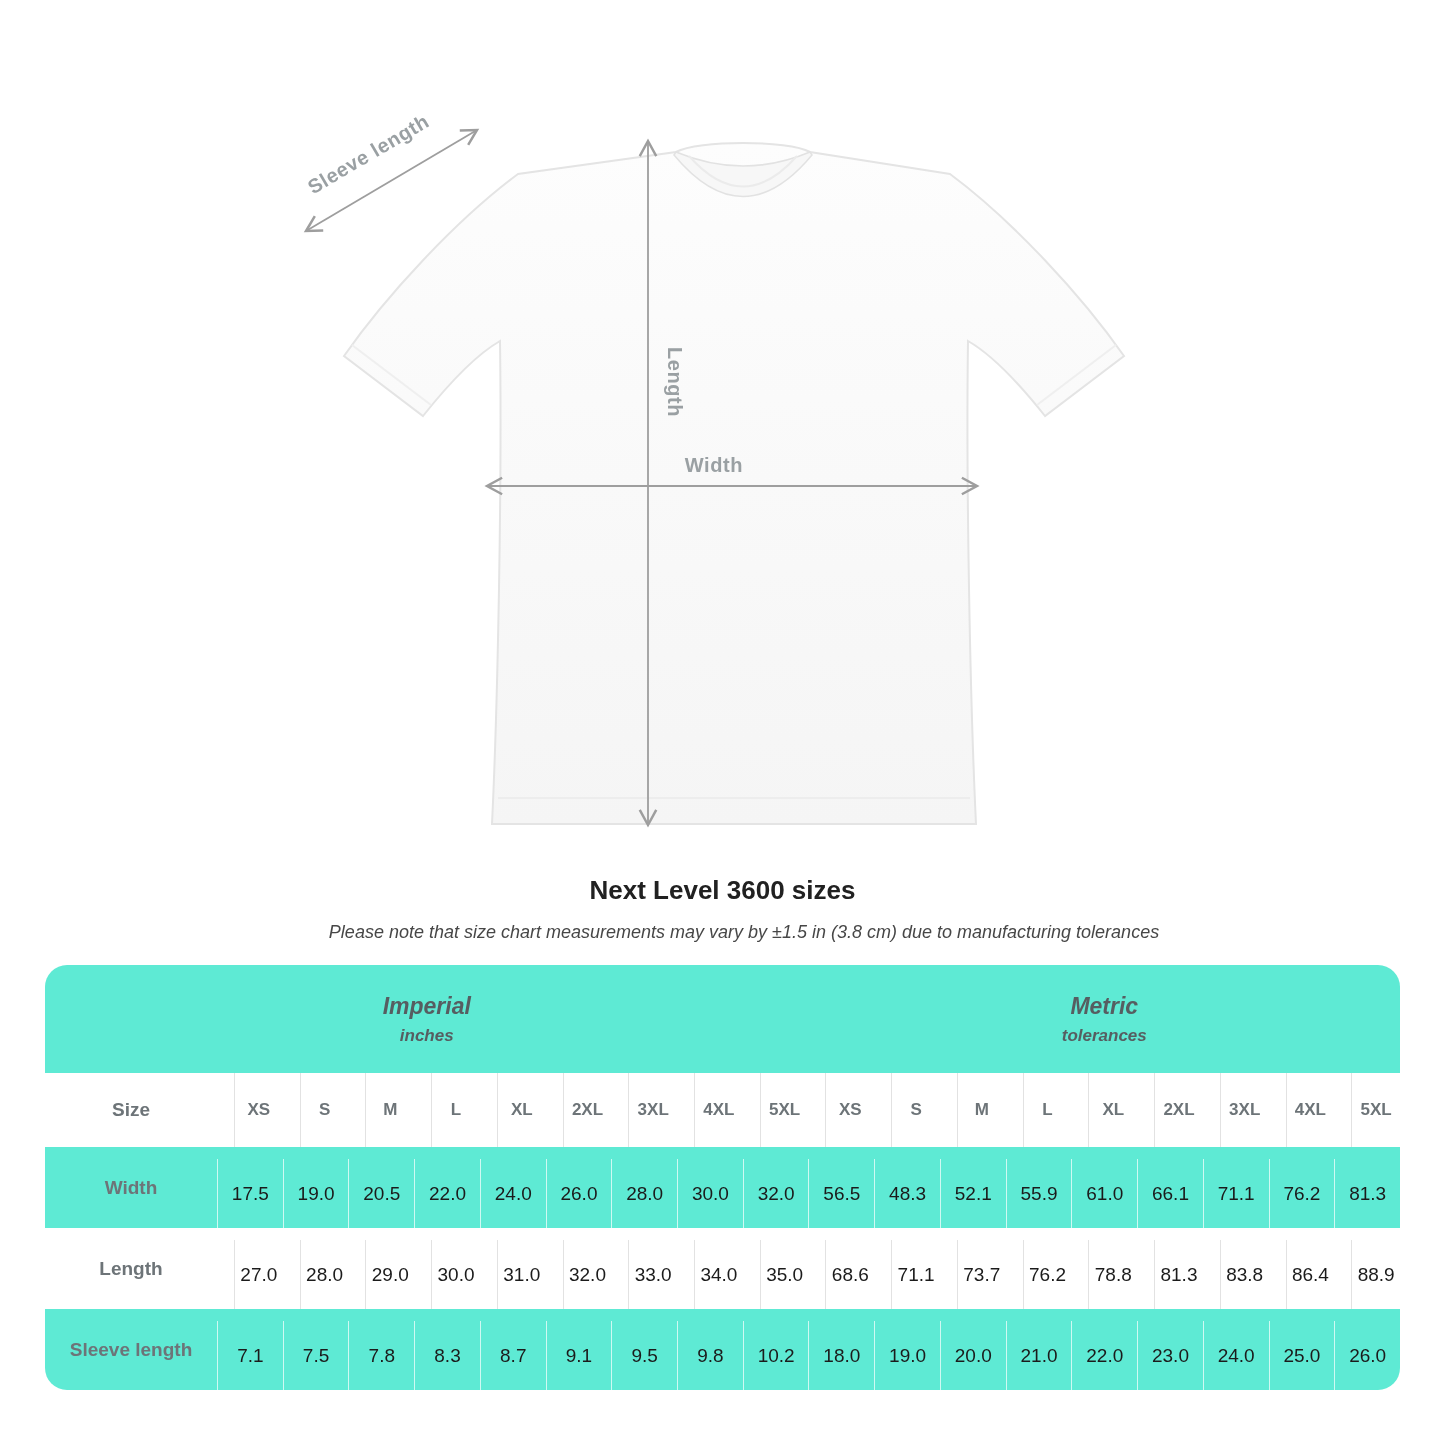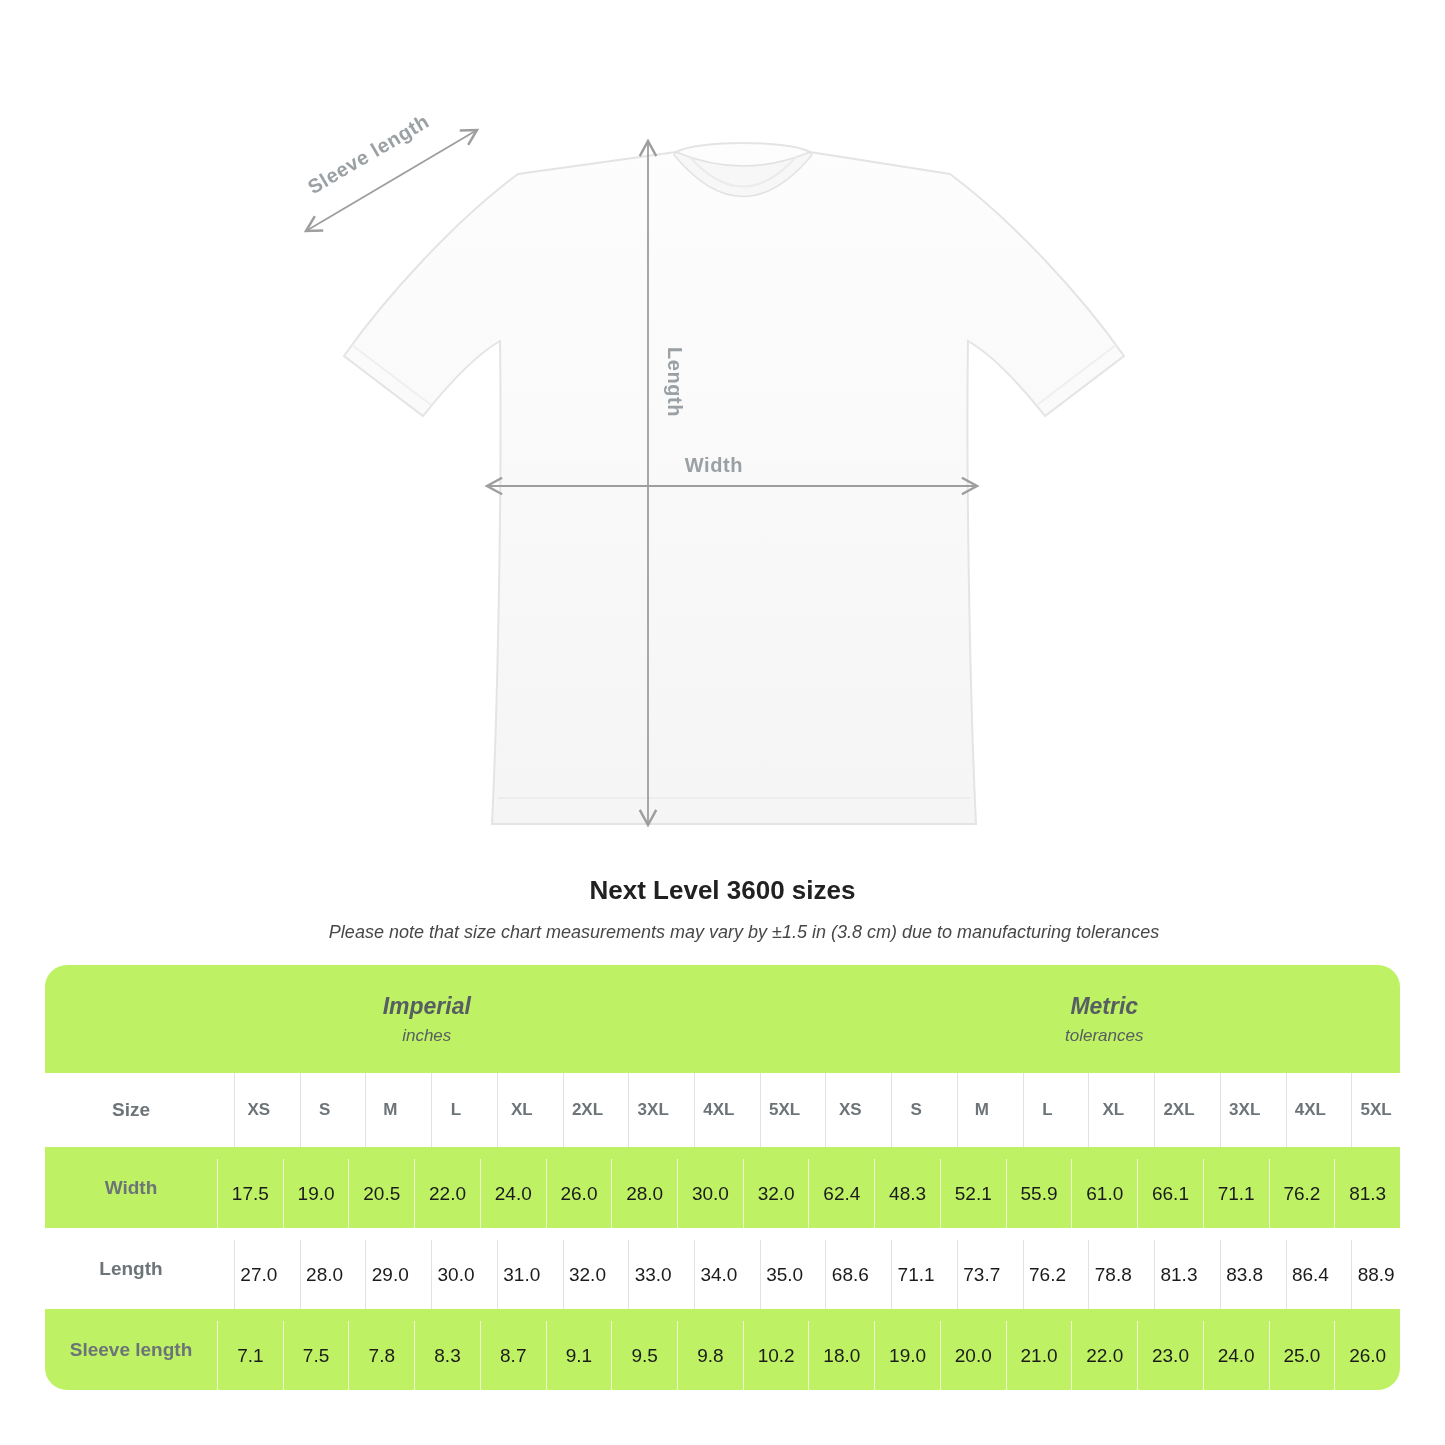--- a/index.html
+++ b/index.html
@@ -25,7 +25,7 @@
   }
   
   .size-table{
-    margin:22px 45px 0 45px;width:1355px;background:#bef264;
+    margin:22px 45px 0 45px;width:1355px;background:#5eead4;
     border-radius:22px;overflow:hidden;color:#1b1b1b;text-align:right;
   }
   .thead{

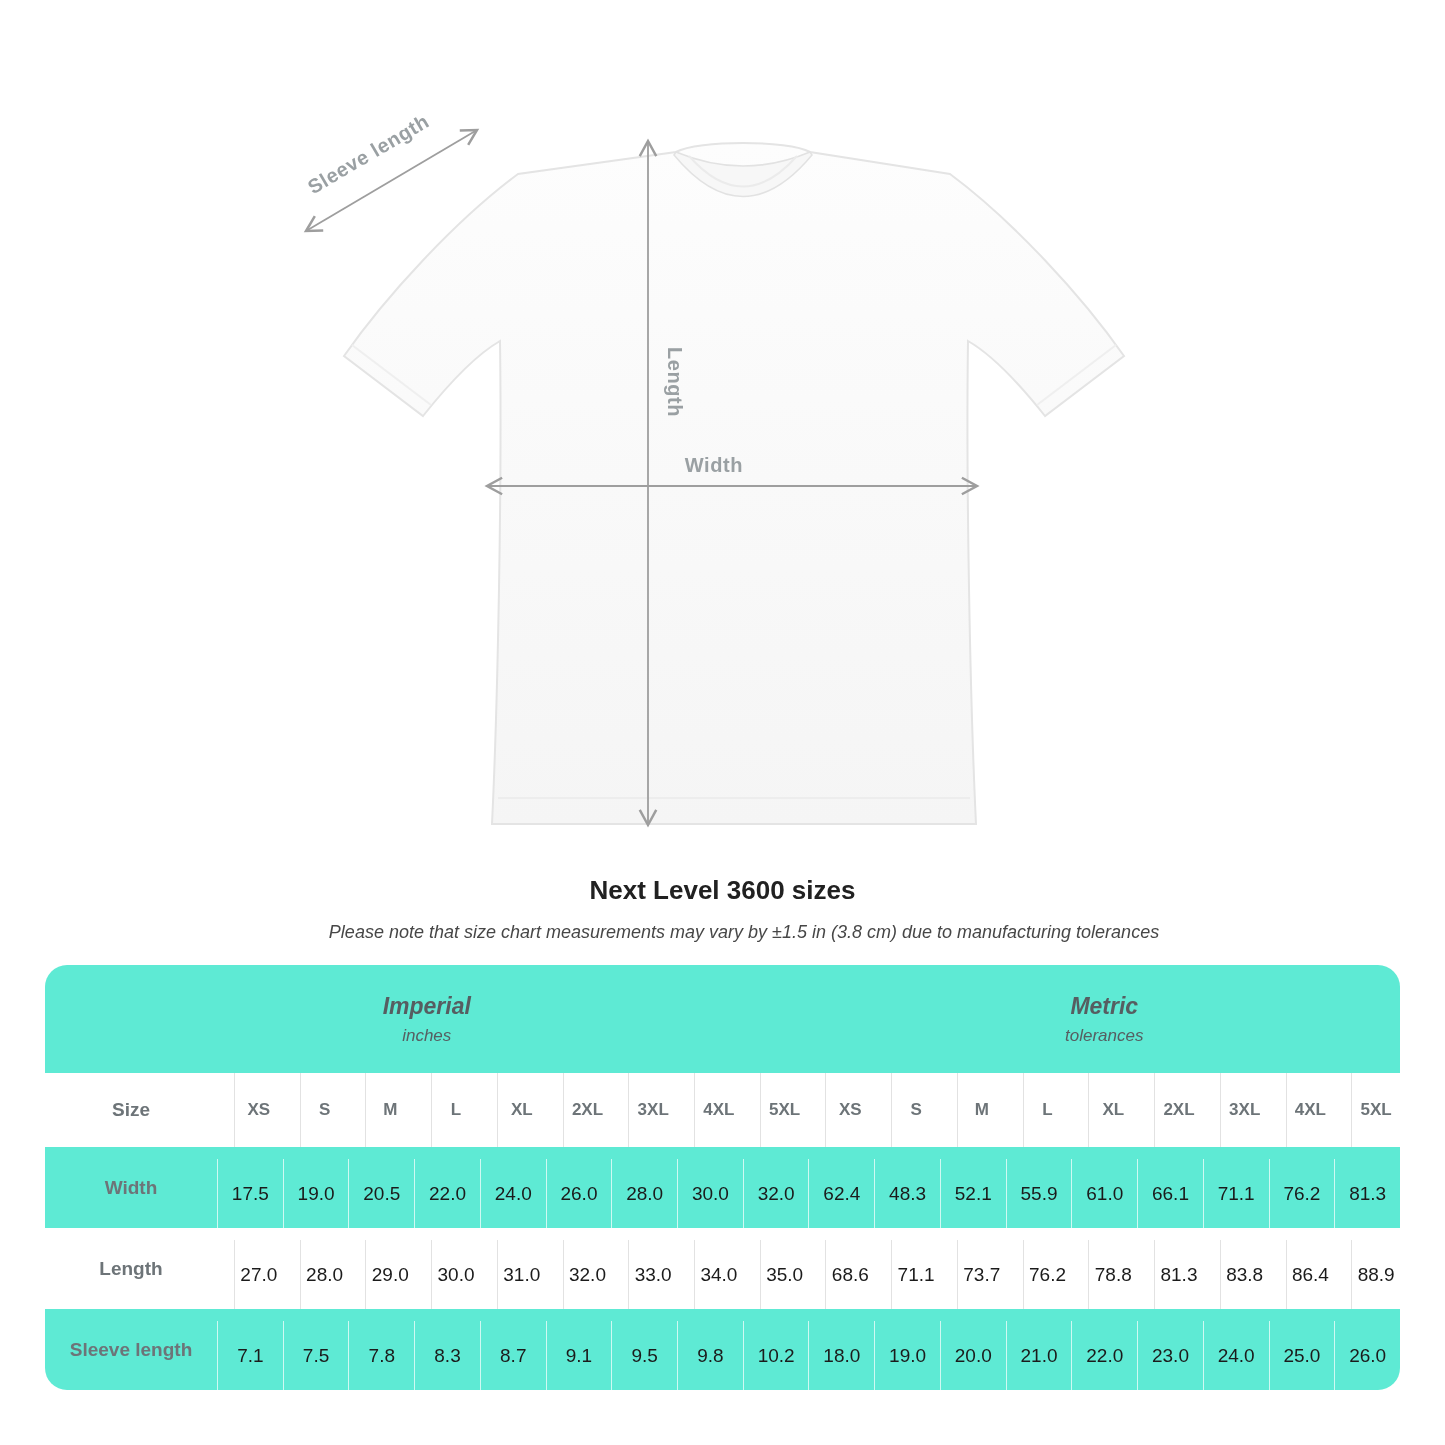--- a/index.html
+++ b/index.html
@@ -35,7 +35,7 @@
   .section-head.imperial{grid-column:1/11;}
   .section-head.metric{grid-column:11/20;}
   .section-name{font-weight:bold;font-style:italic;font-size:23px;color:#565e61;}
-  .section-unit{font-style:italic;font-size:17px;color:#565e61;}
+  .section-unit{font-style:italic;font-size:17px;color:#565e61;font-weight:bold;}
   .trow{
     display:grid;grid-template-columns:172px repeat(18,1fr);height:81px;
     --sep:rgba(255,255,255,.7);

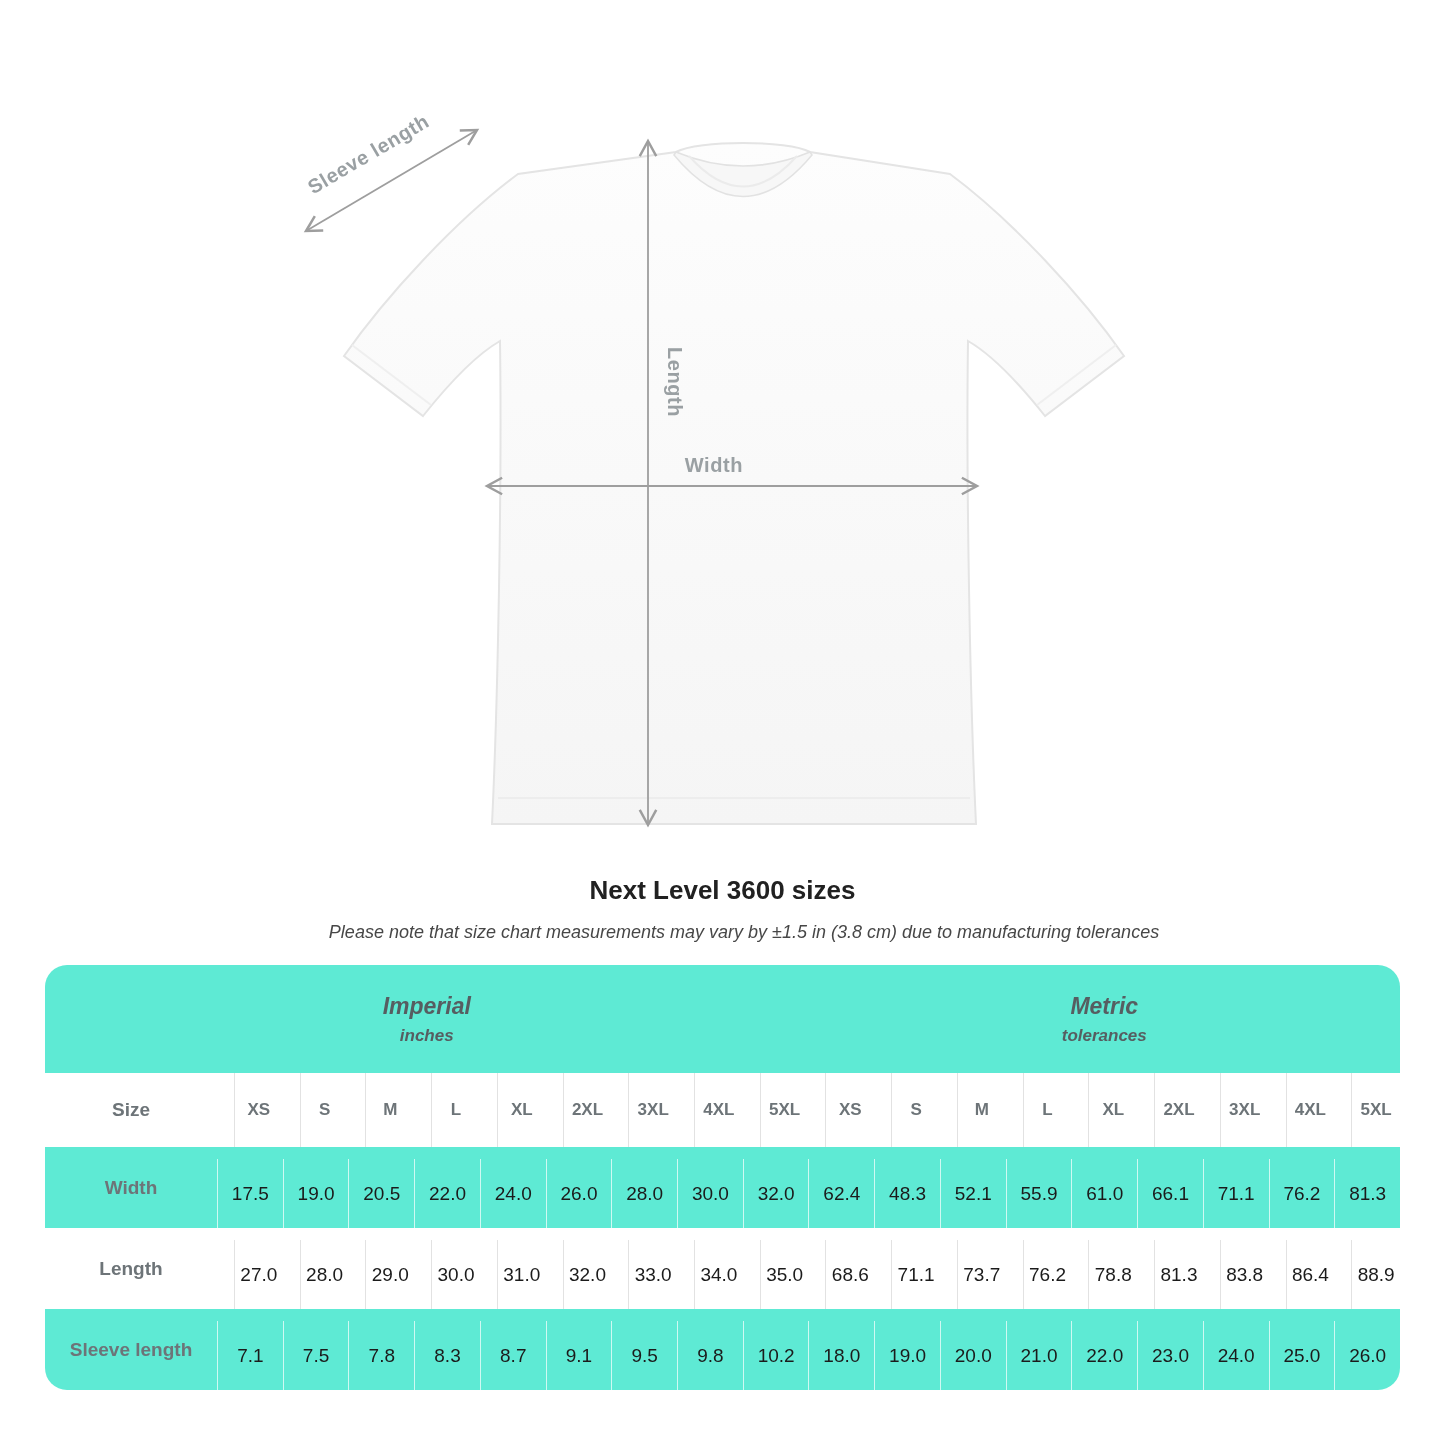--- a/index.html
+++ b/index.html
@@ -143,7 +143,7 @@
         <div class="cell value">28.0</div>
         <div class="cell value">30.0</div>
         <div class="cell value">32.0</div>
-        <div class="cell value">62.4</div>
+        <div class="cell value">56.5</div>
         <div class="cell value">48.3</div>
         <div class="cell value">52.1</div>
         <div class="cell value">55.9</div>

